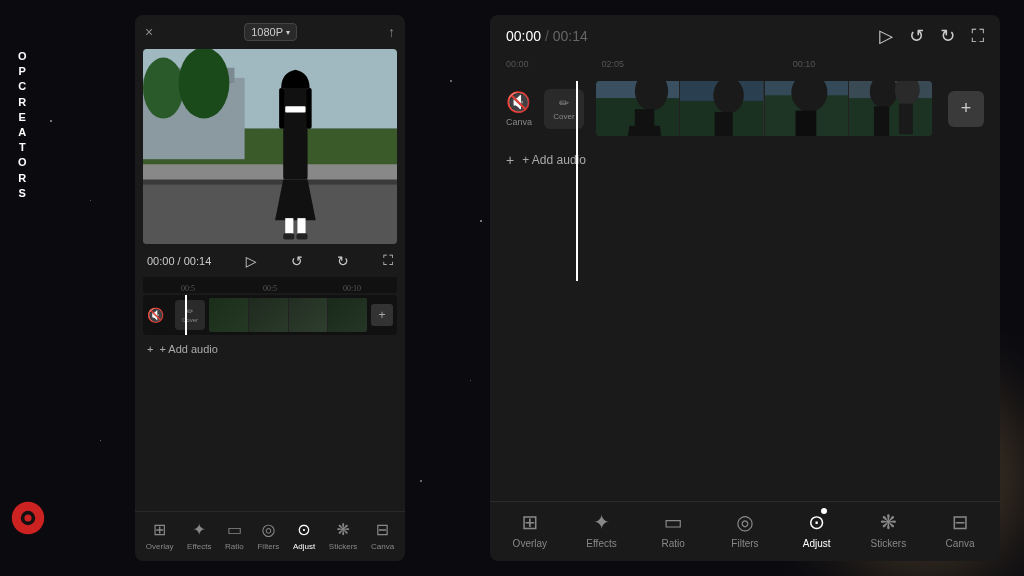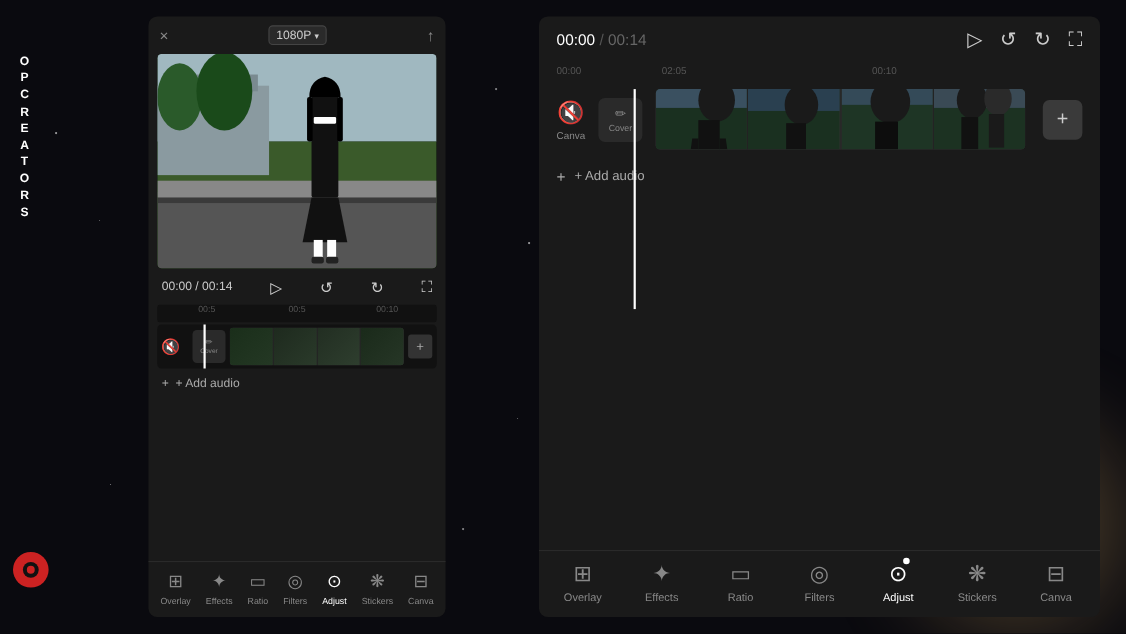--- a/index.html
+++ b/index.html
@@ -131,8 +131,9 @@
       background: #111;
       border-radius: 2px;
       display: flex;
-      align-items: flex-start;
+      align-items: flex-end;
       padding: 0 4px;
+      font-family: Liberation Serif, serif;
     }
     .ruler-mark {
       color: #555;

